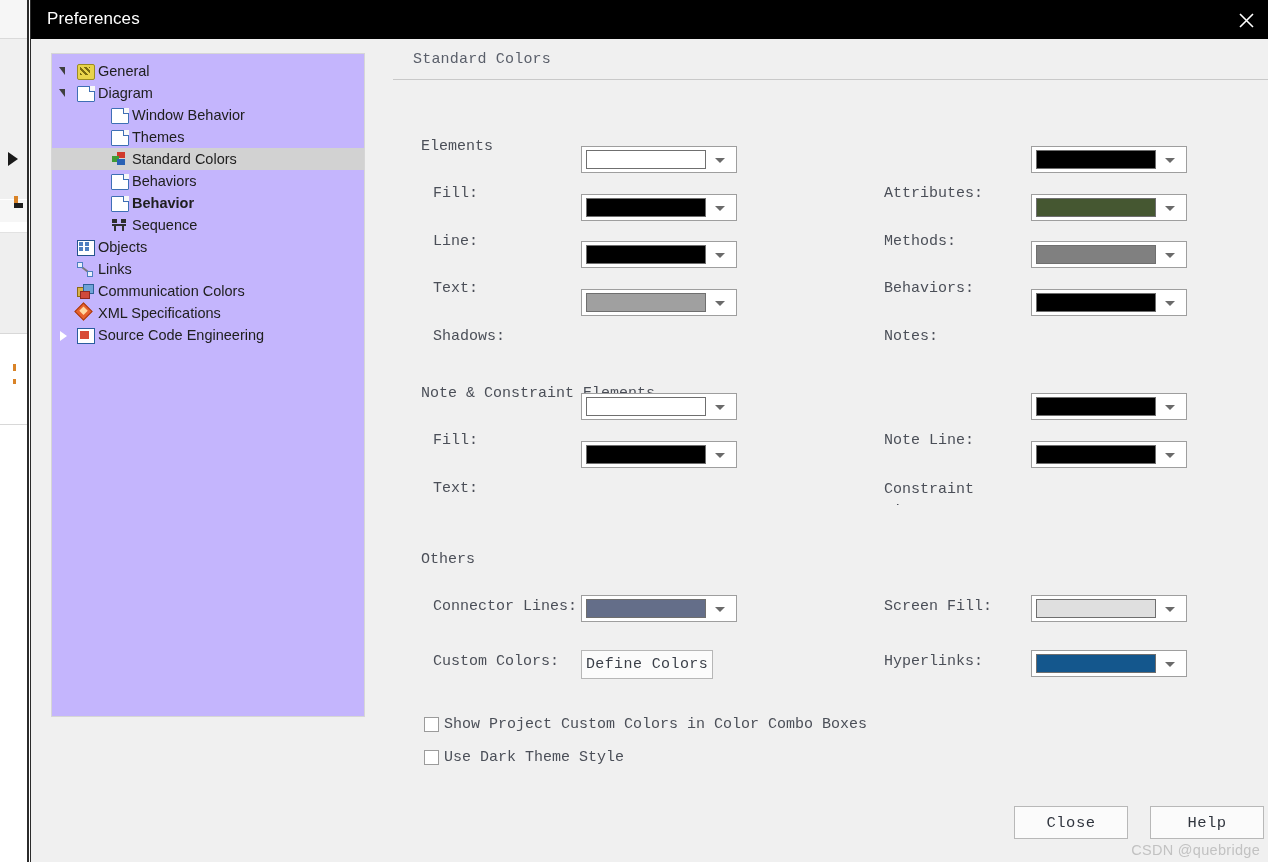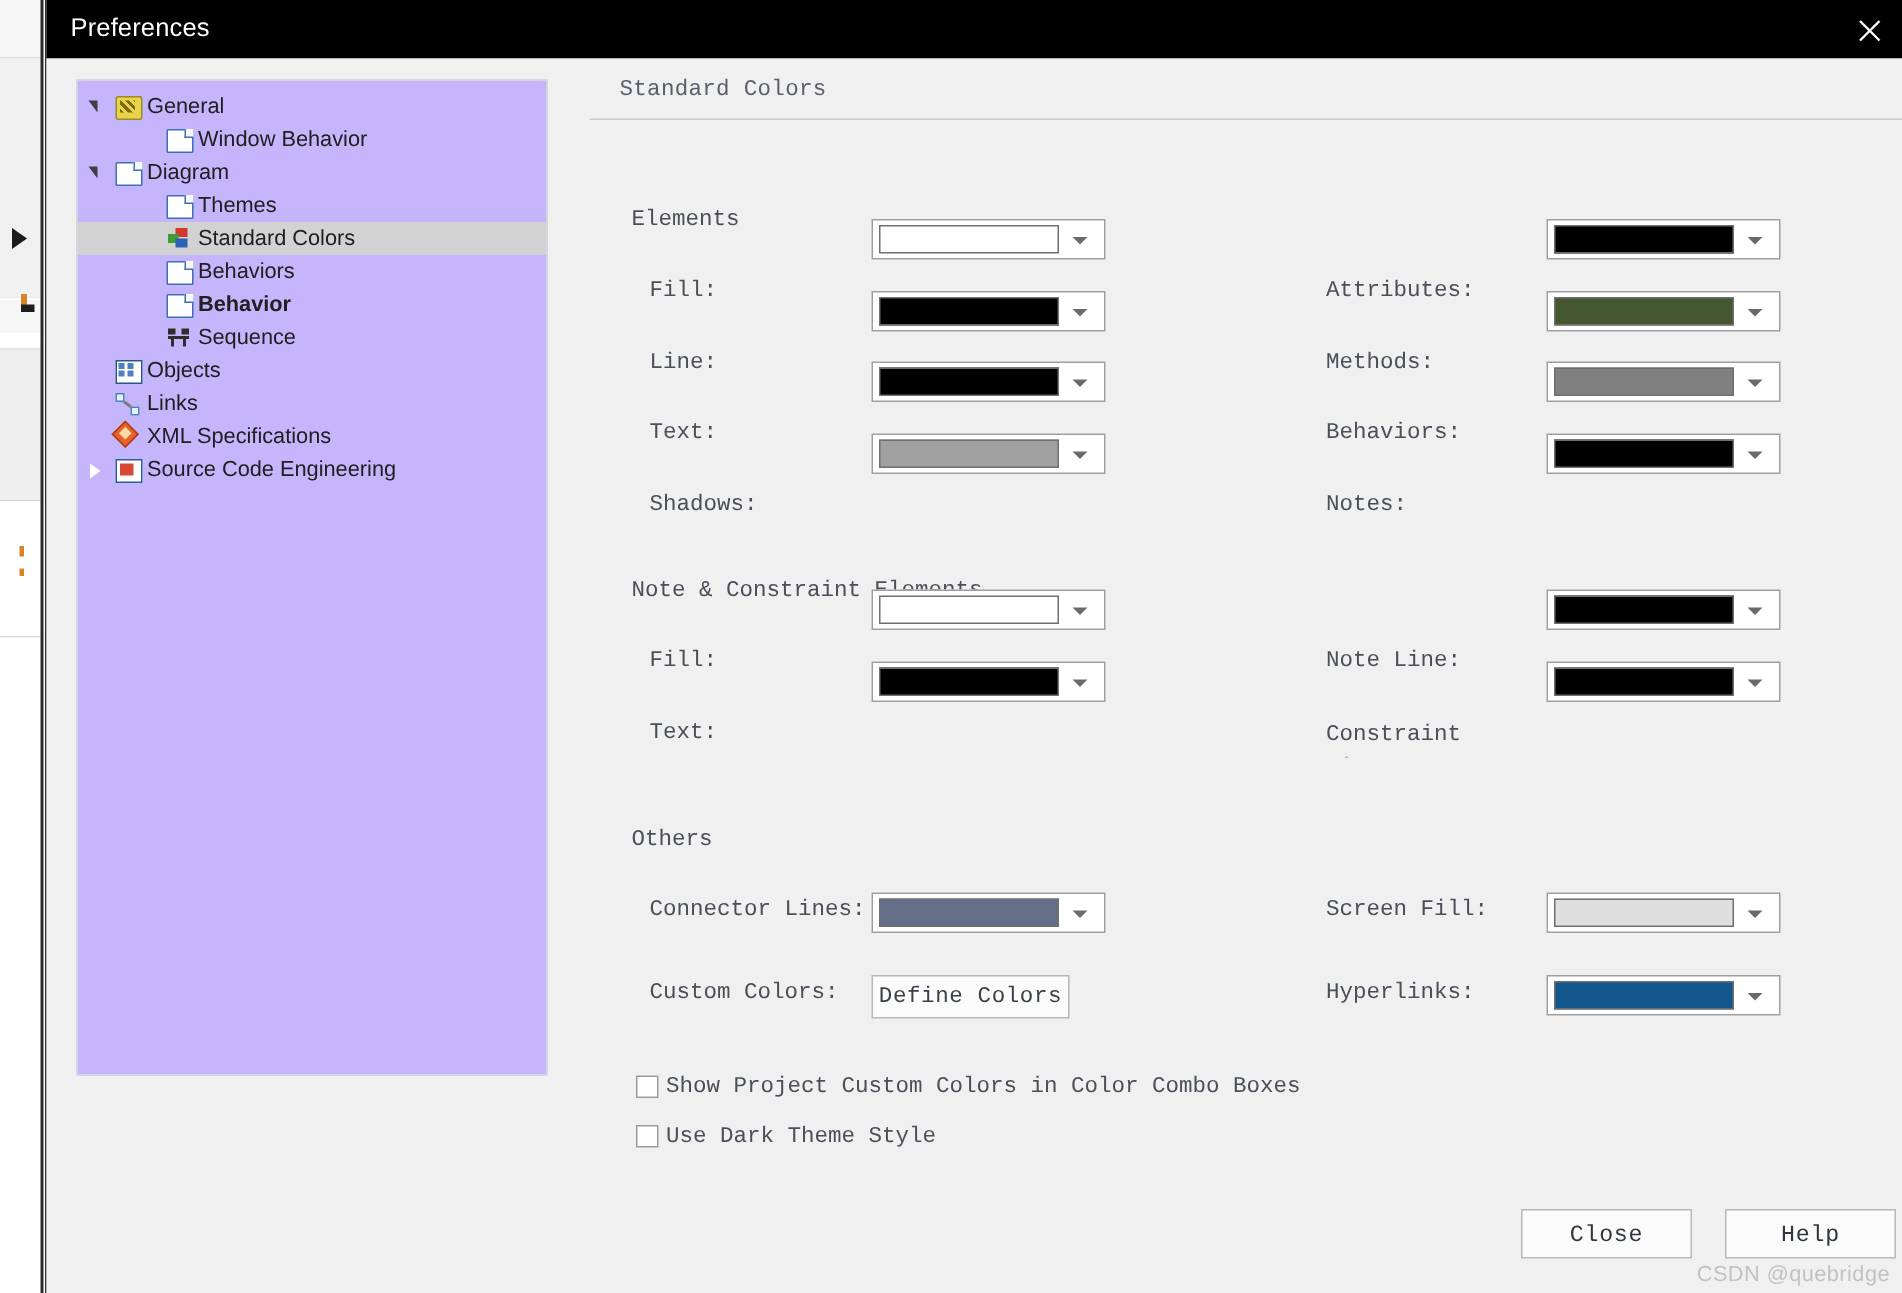--- a/index.html
+++ b/index.html
@@ -184,13 +184,13 @@
               <span class="tlabel" style="position:absolute;left:46px;top:0;">General</span>
             </div>
             <div class="tnode">
-              <span style="left:59px;" class="tico ico-page"></span>
-              <span class="tlabel" style="position:absolute;left:80px;top:0;">Window Behavior</span>
-            </div>
-            <div class="tnode">
               <span class="twist open" style="left:7px;"></span>
               <span style="left:25px;" class="tico ico-page"></span>
               <span class="tlabel" style="position:absolute;left:46px;top:0;">Diagram</span>
+            </div>
+            <div class="tnode">
+              <span style="left:59px;" class="tico ico-page"></span>
+              <span class="tlabel" style="position:absolute;left:80px;top:0;">Window Behavior</span>
             </div>
             <div class="tnode">
               <span style="left:59px;" class="tico ico-page"></span>

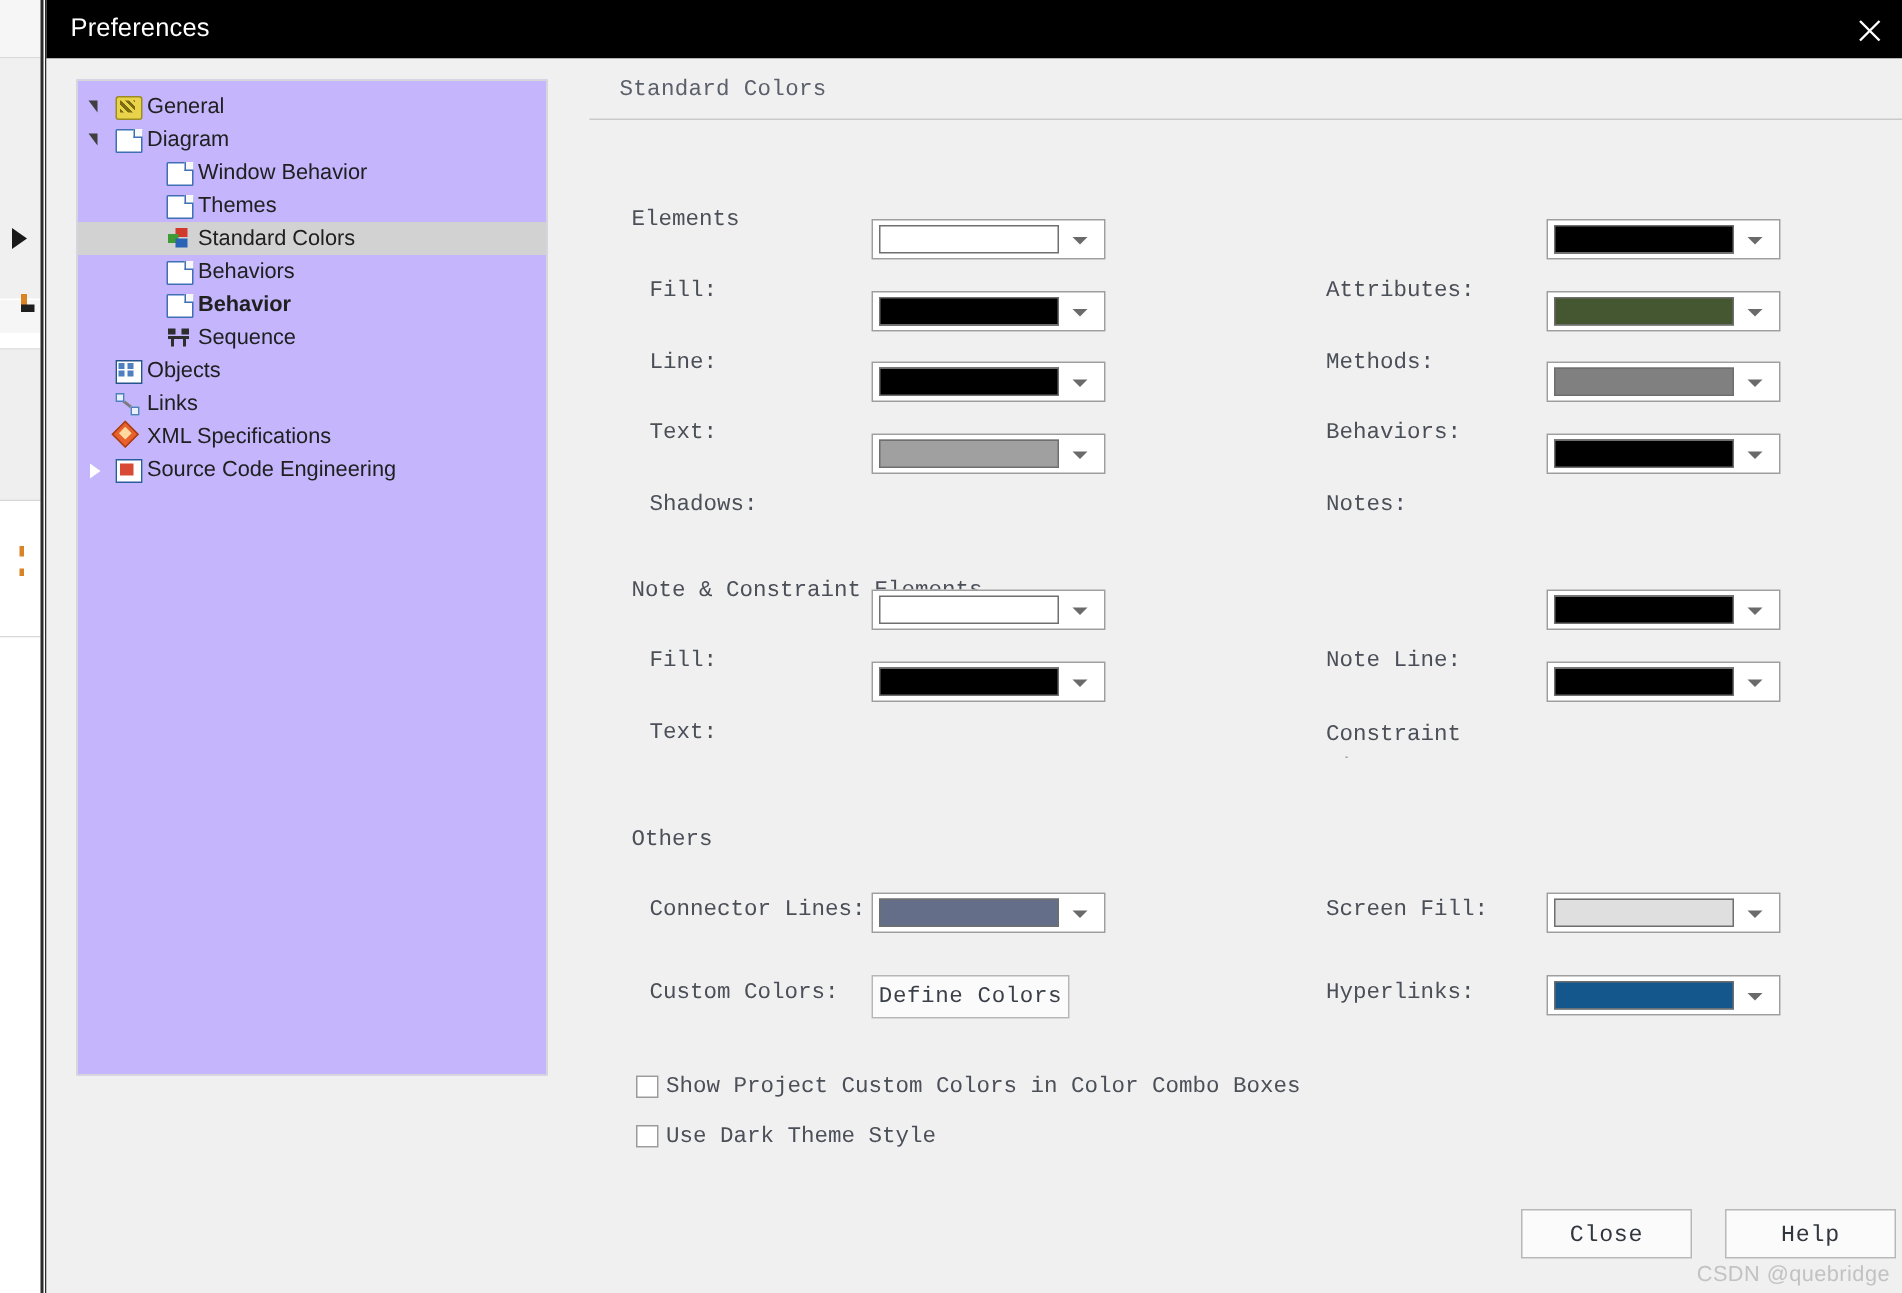--- a/index.html
+++ b/index.html
@@ -240,6 +240,14 @@
               <span class="tlabel" style="position:absolute;left:46px;top:0;">Links</span>
             </div>
             <div class="tnode">
+              <span style="left:25px;" class="tico ico-comm">
+                <i class="c1"></i>
+                <i class="c2"></i>
+                <i class="c3"></i>
+              </span>
+              <span class="tlabel" style="position:absolute;left:46px;top:0;">Communication Colors</span>
+            </div>
+            <div class="tnode">
               <span style="left:25px;" class="tico ico-xml"></span>
               <span class="tlabel" style="position:absolute;left:46px;top:0;">XML Specifications</span>
             </div>

